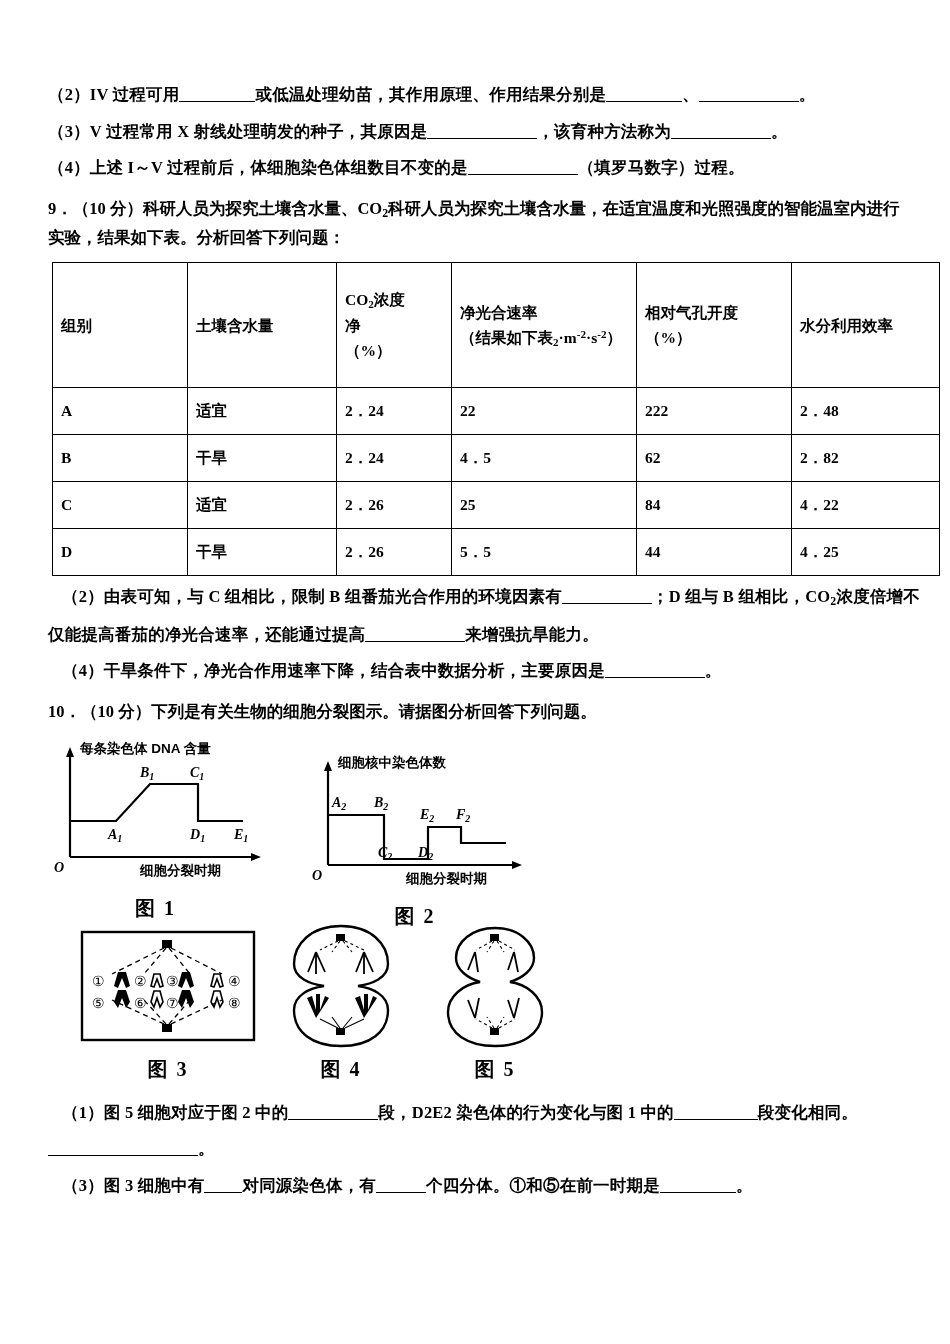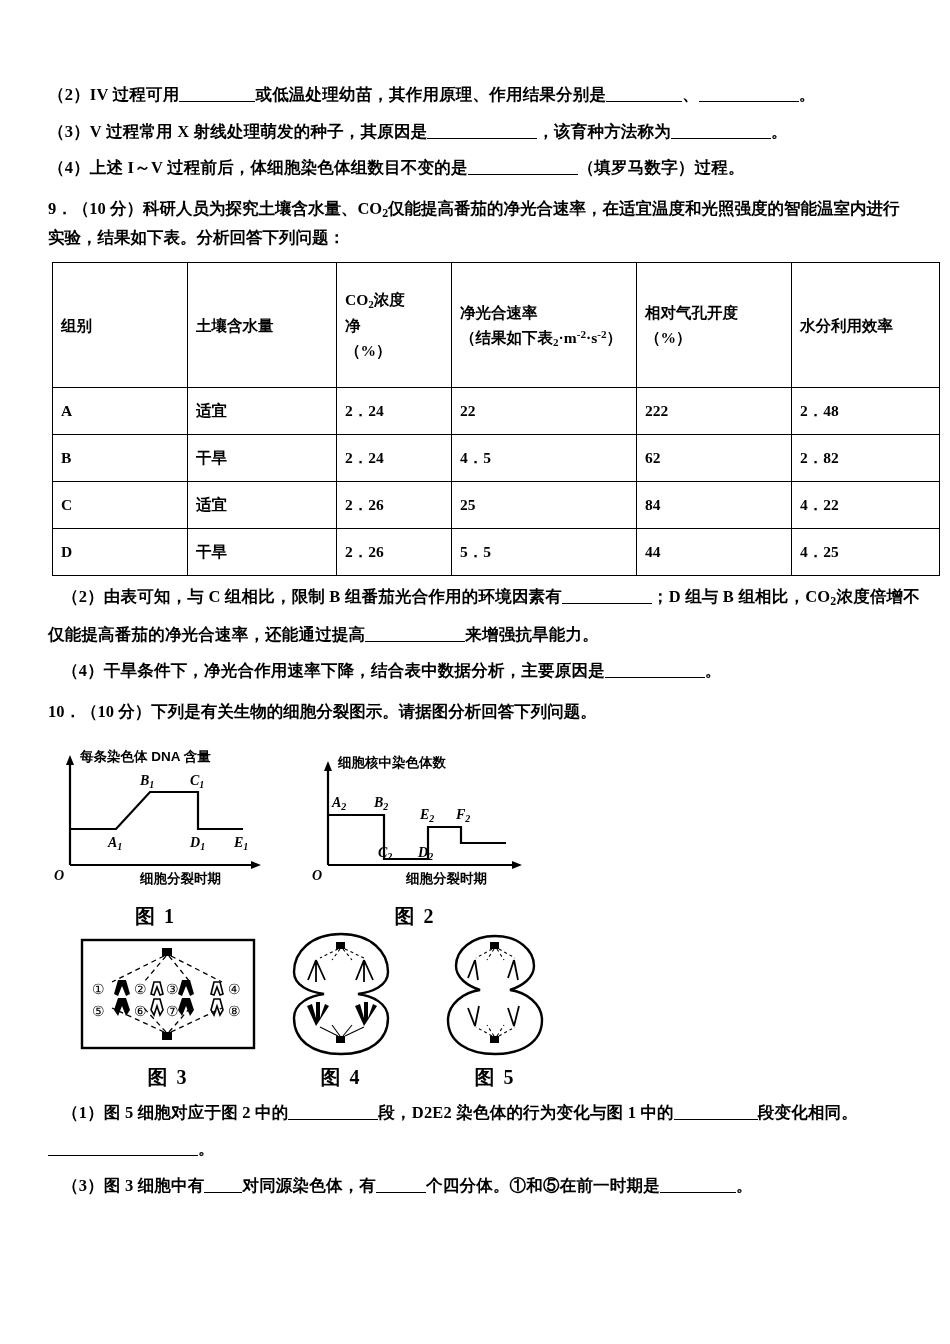--- a/index.html
+++ b/index.html
@@ -140,7 +140,7 @@
   </p>
 
   <p class="qnum-block">
-    <span>9．</span><span>（10 分）</span><span>科研人员为探究土壤含水量、CO</span><span class="sub">2</span><span>仅能提高番茄的净光合速率，在适宜温度和光照强度的智能温室内进行</span><br>
+    <span>9．</span><span>（10 分）</span><span>科研人员为探究土壤含水量、CO</span><span class="sub">2</span><span>科研人员为探究土壤含水量，在适宜温度和光照强度的智能温室内进行</span><br>
     <span>实验，结果如下表。分析回答下列问题：</span>
   </p>
 

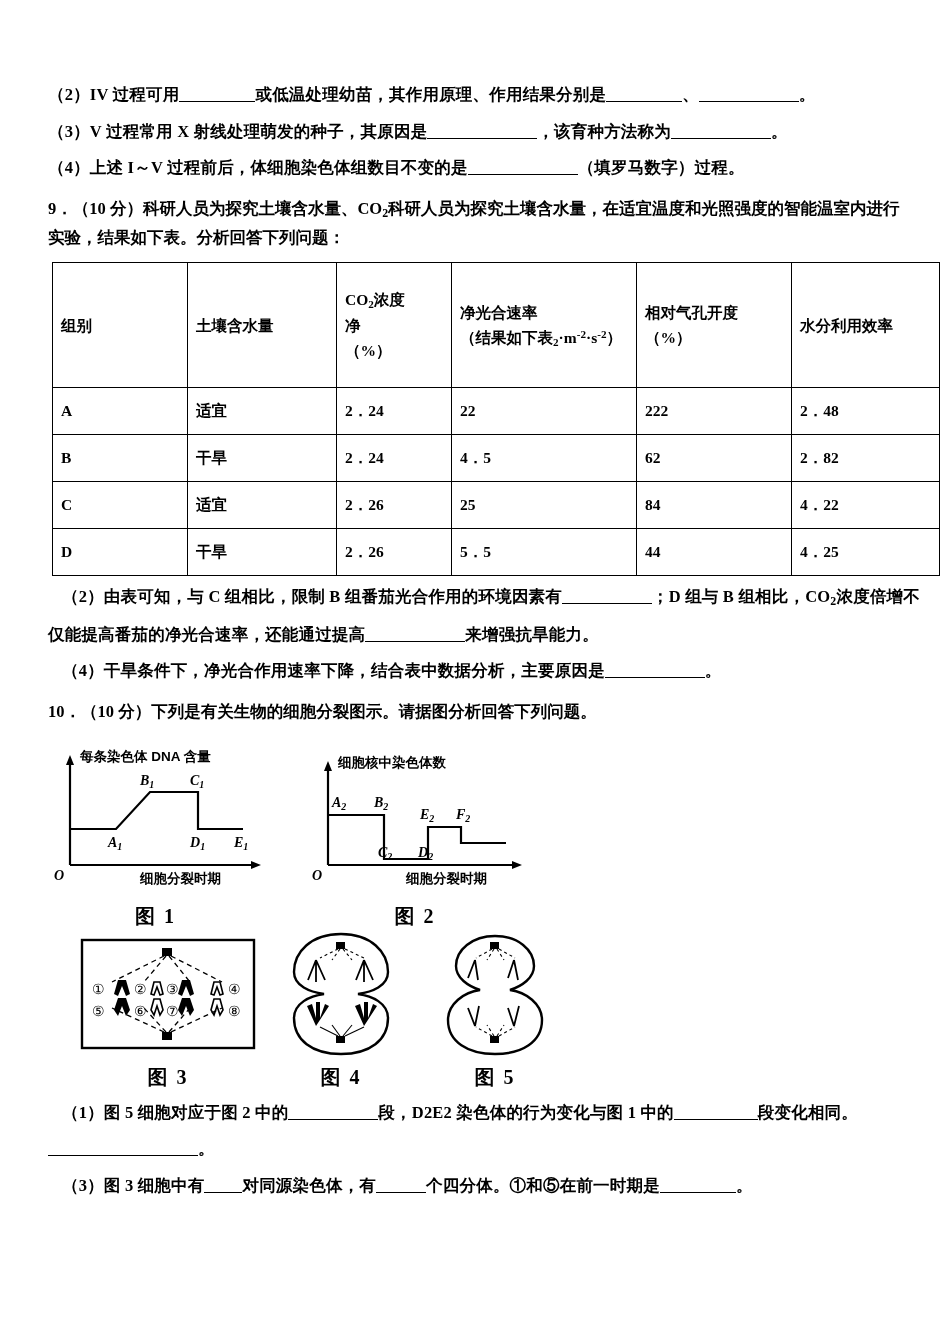--- a/index.html
+++ b/index.html
@@ -100,7 +100,7 @@
   .figures {
     position: relative;
     height: 185px;
-    margin-top: 20px;
+    margin-top: 12px;
   }
   .graph-wrap { position: absolute; }
   .cap {

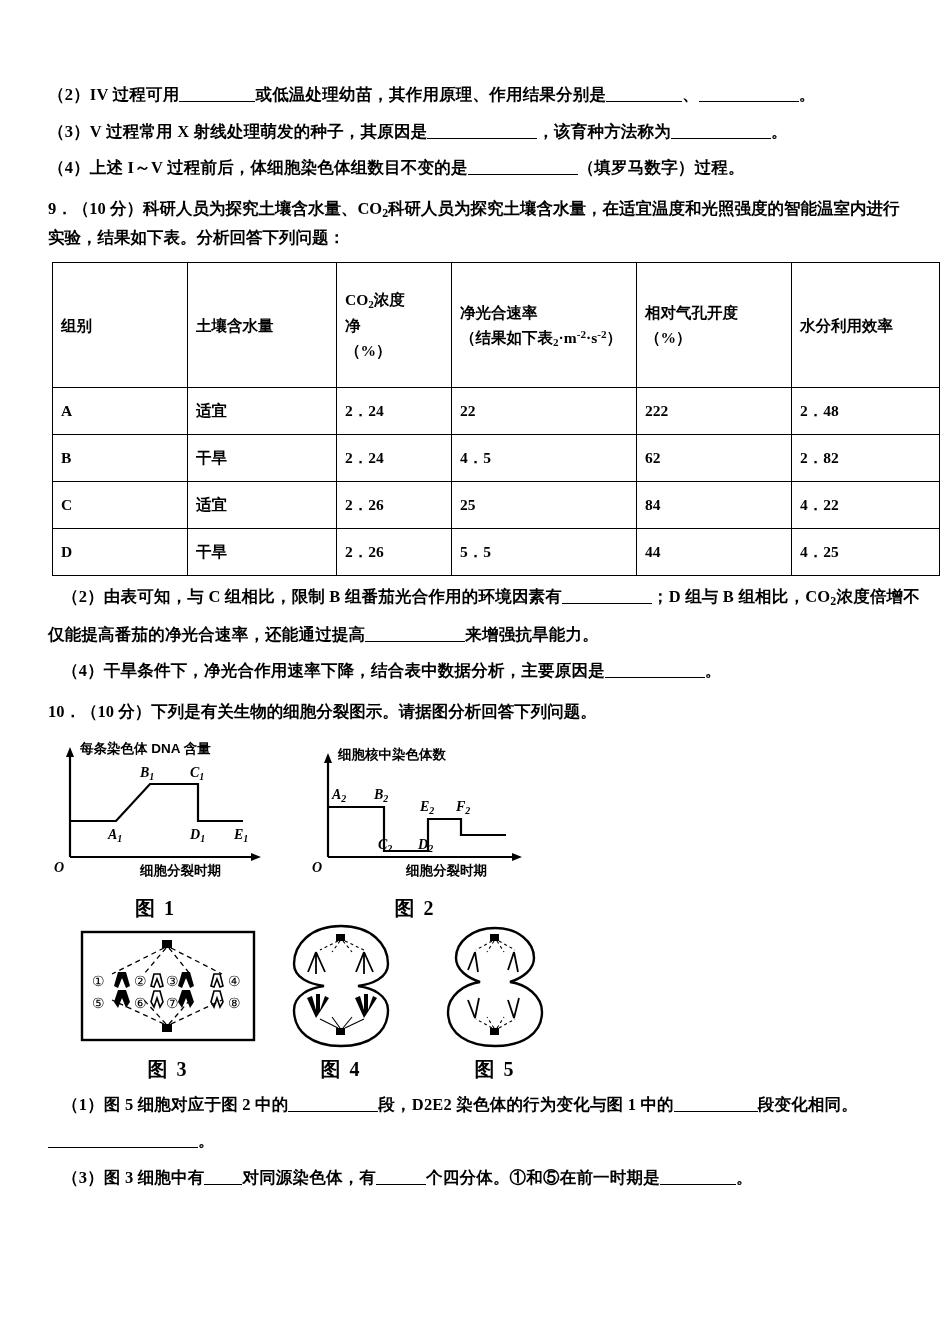--- a/index.html
+++ b/index.html
@@ -245,7 +245,7 @@
       <div class="cap" style="width:215px;">图 1</div>
     </div>
 
-    <div class="graph-wrap" style="left:258px; top:0px;">
+    <div class="graph-wrap" style="left:258px; top:8px;">
       <svg width="260" height="150" viewBox="0 0 260 150">
         <line x1="22" y1="22" x2="22" y2="118" stroke="#000" stroke-width="2.2"></line>
         <polygon points="22,14 18,24 26,24" fill="#000"></polygon>

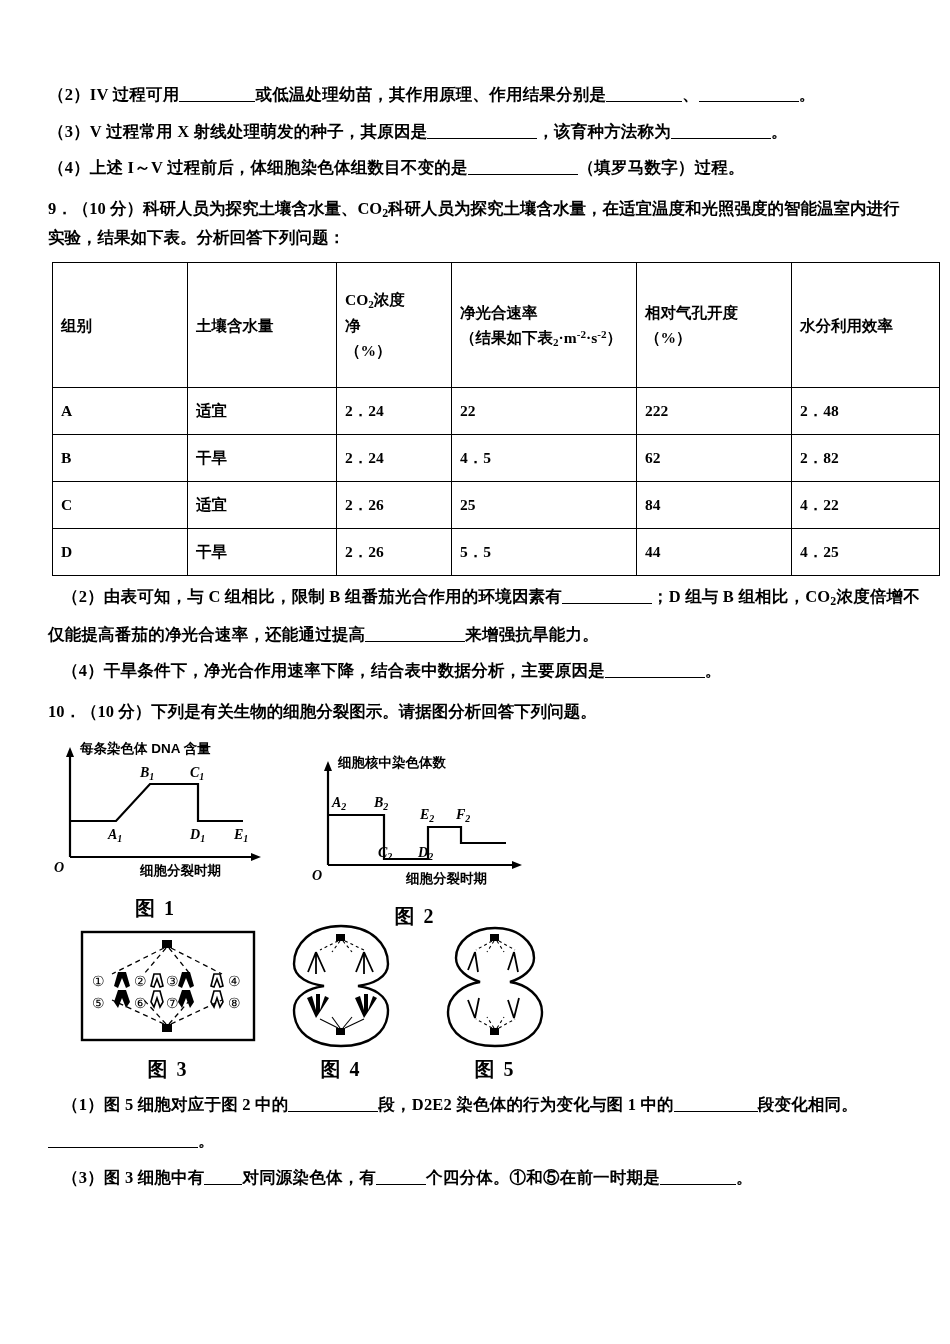--- a/index.html
+++ b/index.html
@@ -119,7 +119,7 @@
   }
   .cell-wrap { position: absolute; }
 
-  .tail-questions { margin-top: 4px; }
+  .tail-questions { margin-top: 12px; }
 </style>
 </head>
 <body>

